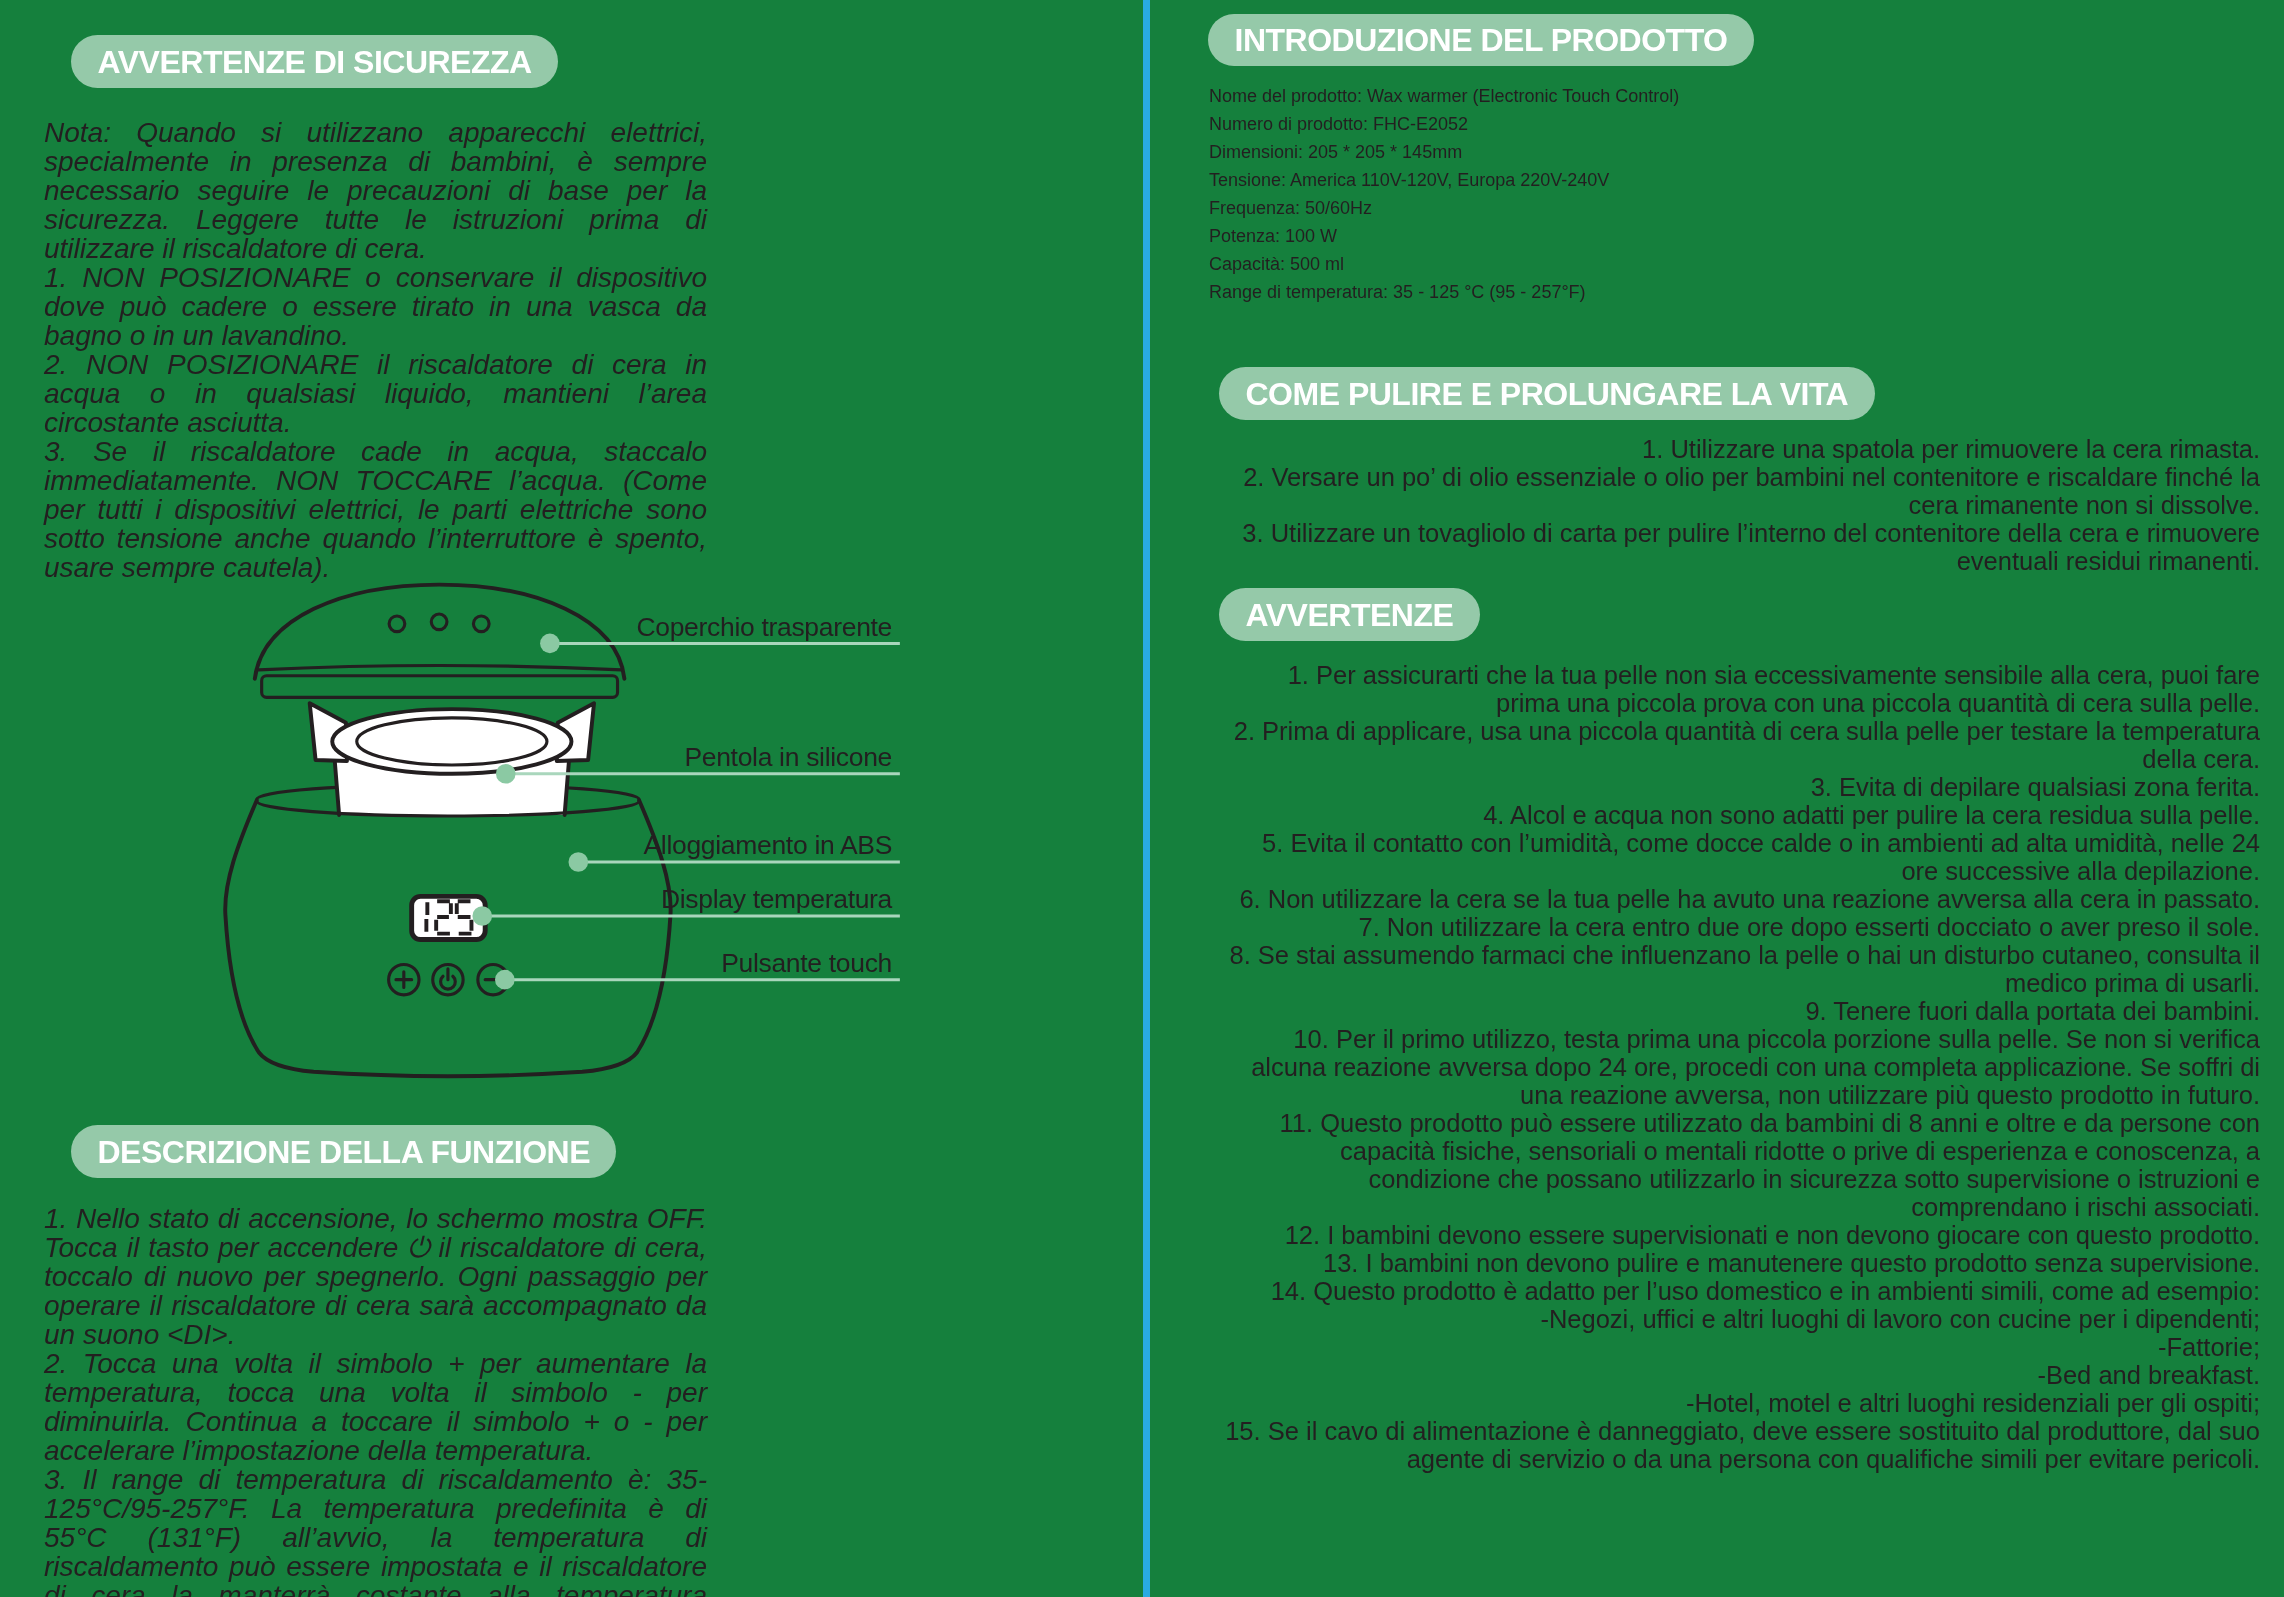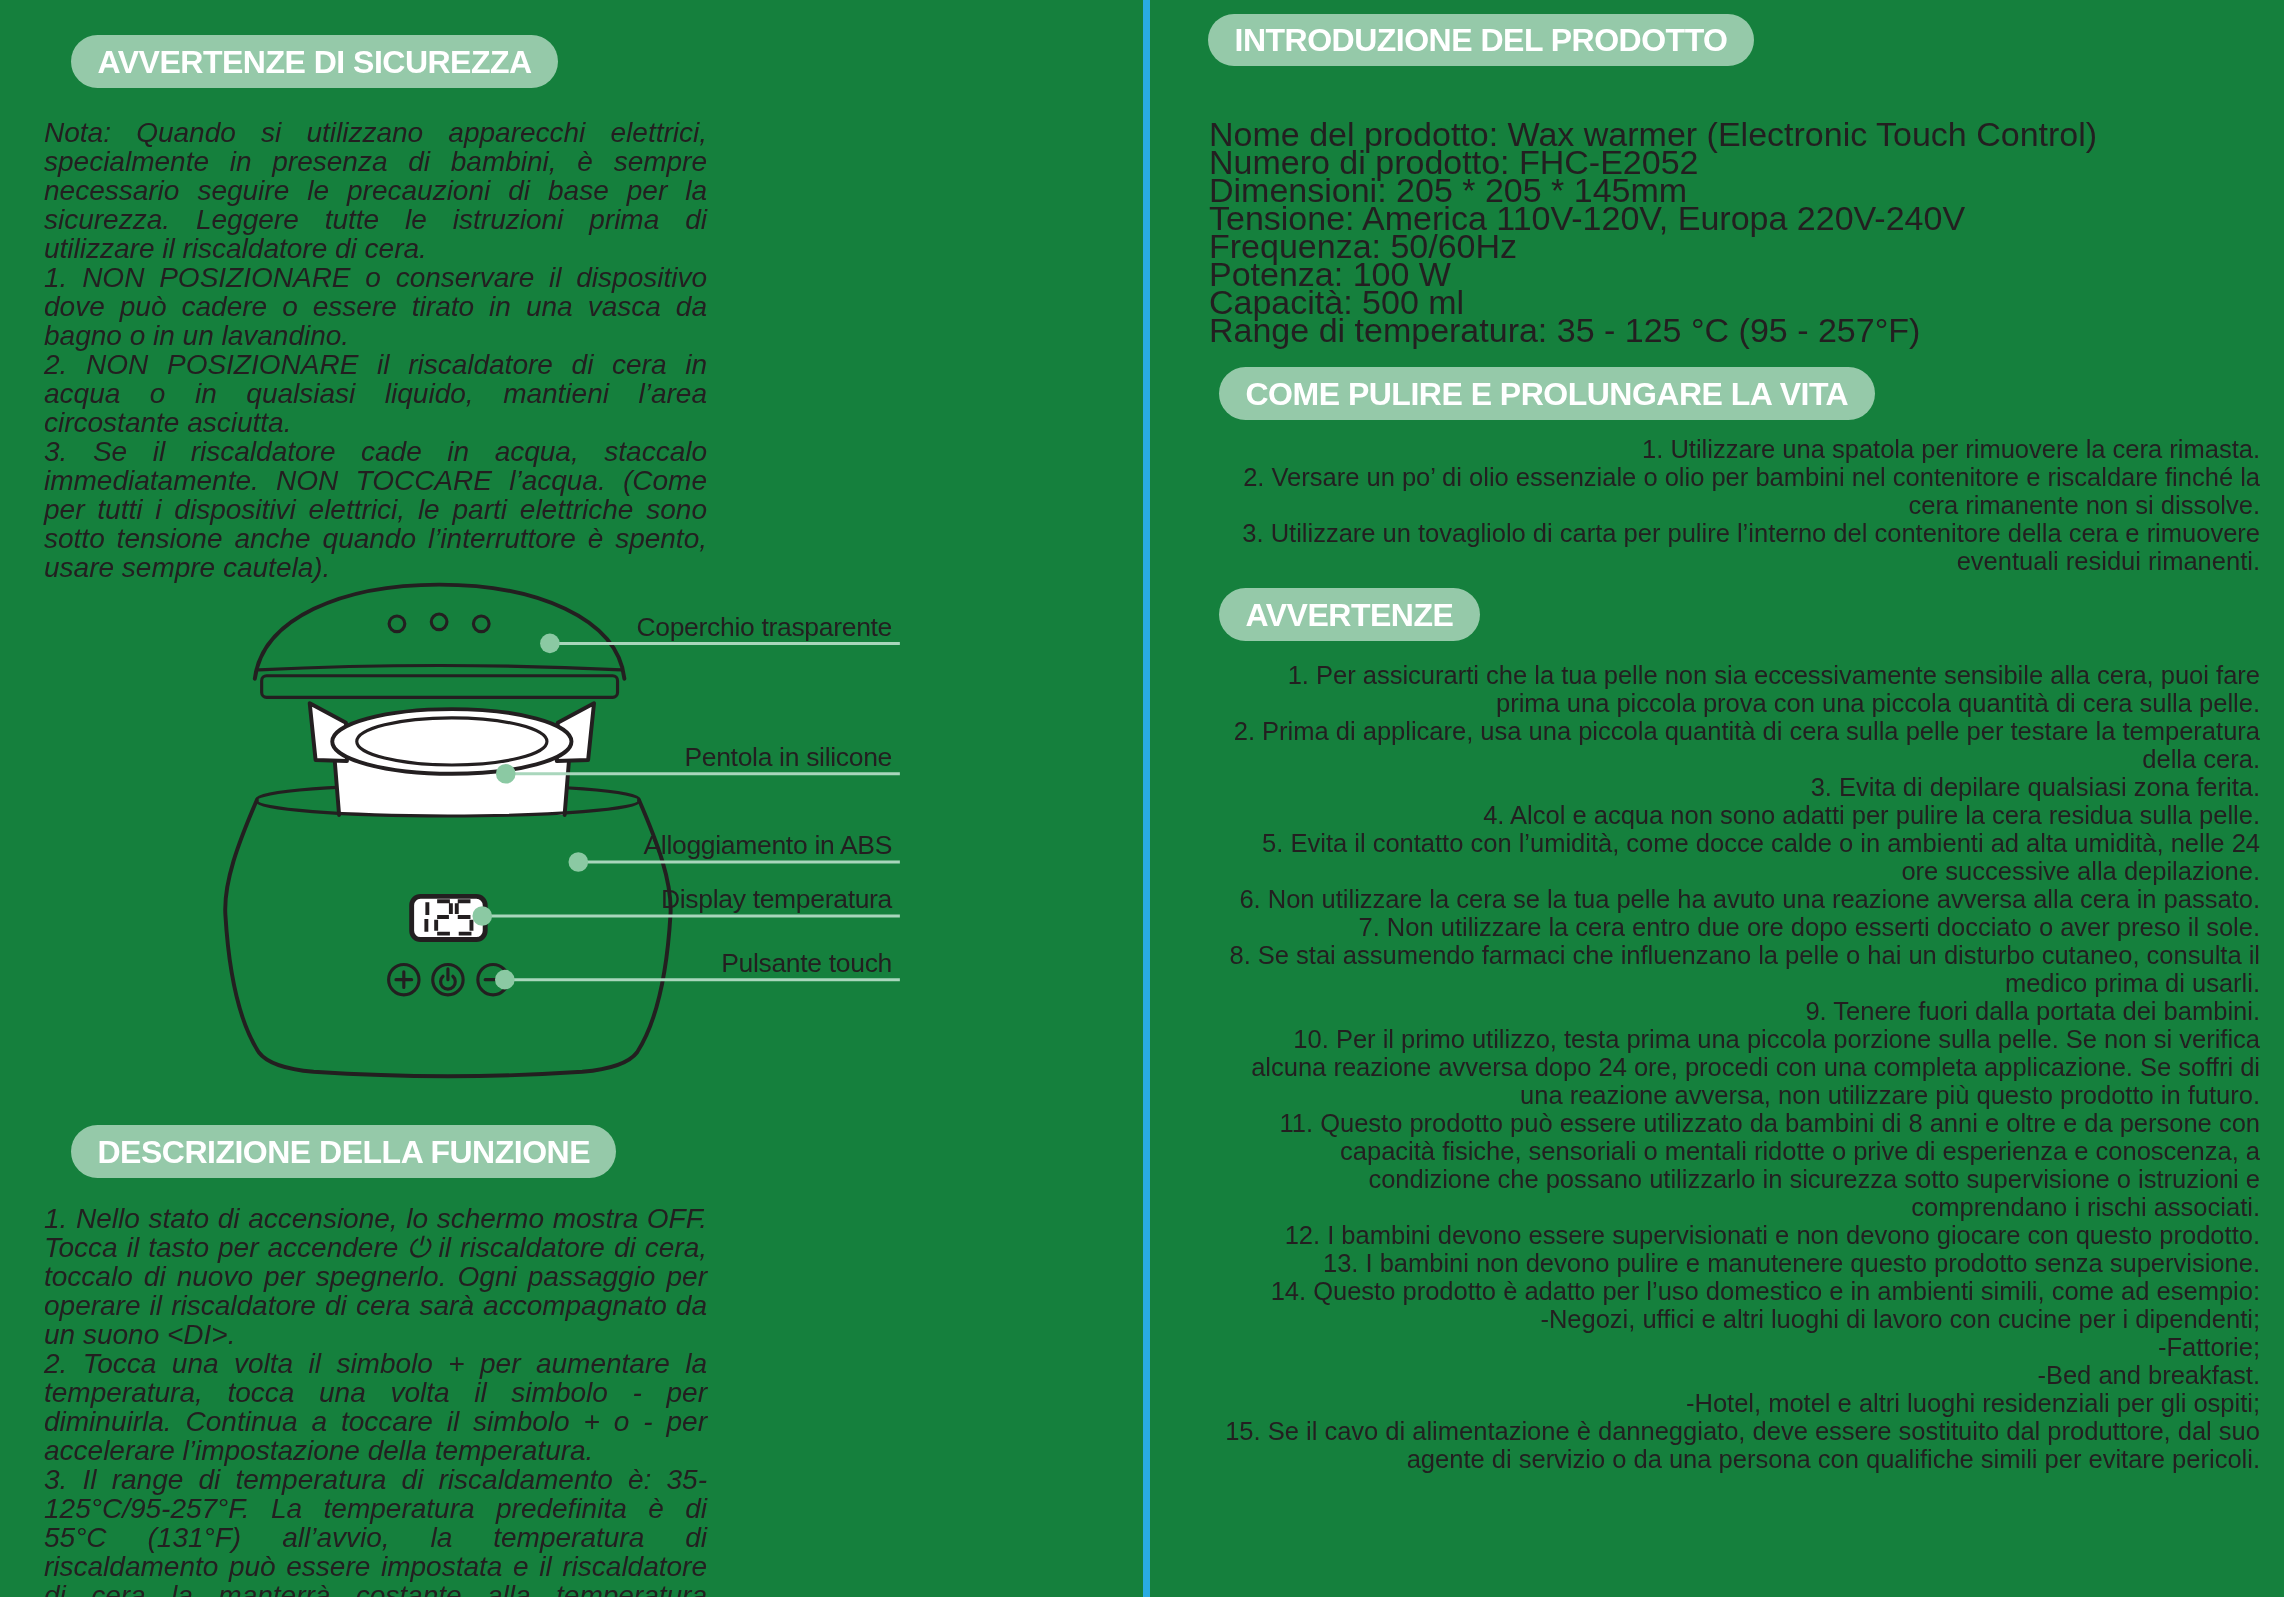--- a/index.html
+++ b/index.html
@@ -13,7 +13,7 @@
   .txtblock p{margin:0;}
   .left-body{font-size:28px;line-height:29px;text-align:justify;text-justify:inter-word;font-style:italic;}
   .right-body{font-size:25.5px;line-height:28px;text-align:right;}
-  .intro-lines{font-size:34px;line-height:28px;margin-top:38px;}
+  .intro-lines{font-size:18px;line-height:28px;}
   .divider{position:absolute;left:1143px;top:0;width:6.9px;height:1598px;background:#29abe2;}
   .diagram{position:absolute;left:137px;top:564px;width:765px;height:549px;}
   .diagram .outline{fill:none;stroke:#231f20;stroke-width:4;stroke-linecap:round;stroke-linejoin:round;}

